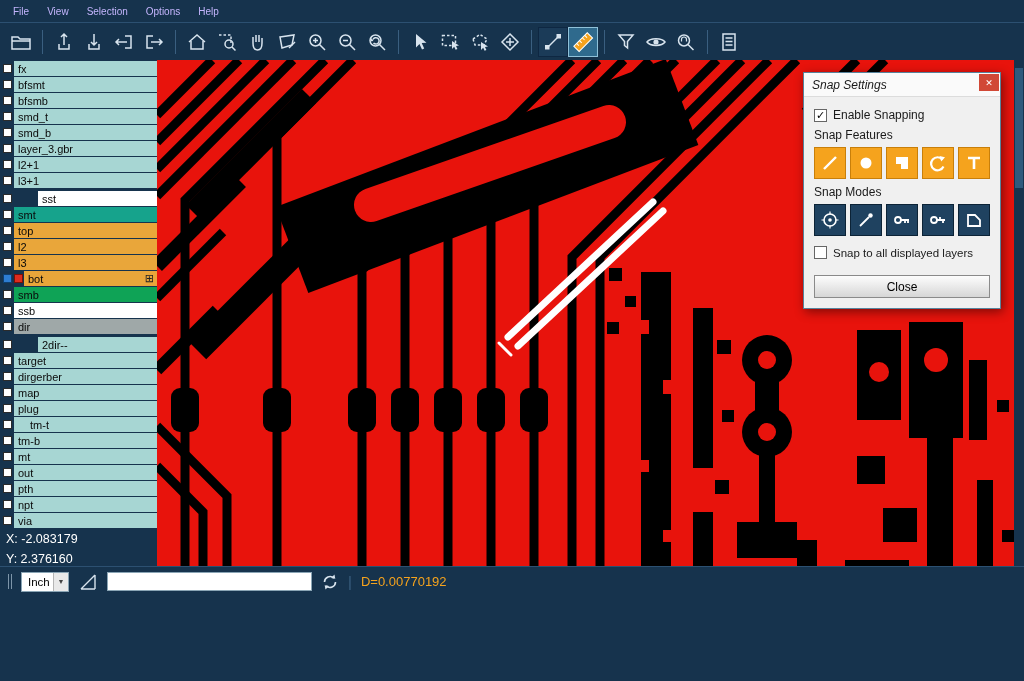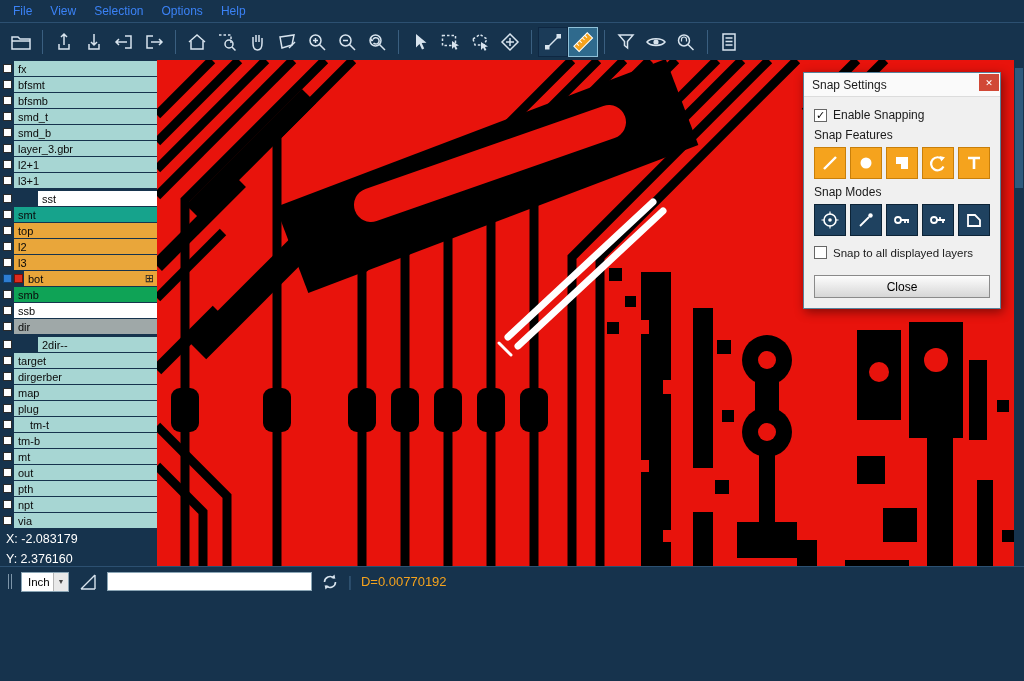--- a/index.html
+++ b/index.html
@@ -9,7 +9,7 @@
 
   
   .menubar { height:22px; background:#16334d; display:flex; align-items:center; padding-left:4px; }
-  .menu-item { color:#3b82f6; font-size:12px; padding:0 9px; height:100%; display:flex; align-items:center; cursor:default; }
+  .menu-item { color:#c4b5fd; font-size:10px; padding:0 9px; height:100%; display:flex; align-items:center; cursor:default; }
 
   
   .toolbar { height:38px; background:#16334d; border-top:1px solid #2c5071; display:flex; align-items:center; padding-left:6px; }

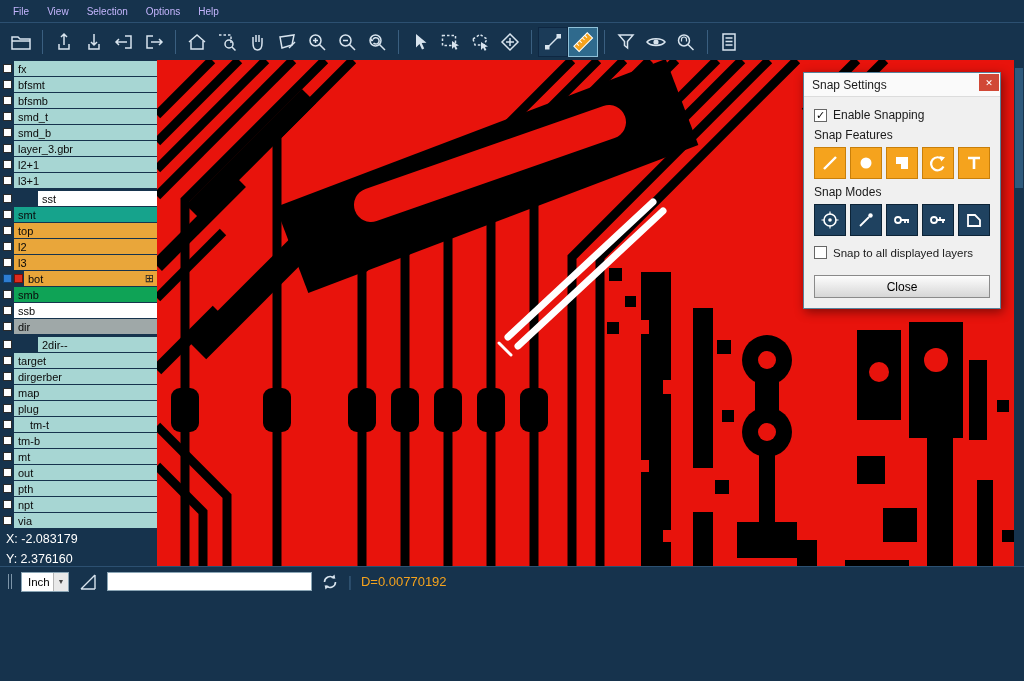--- a/index.html
+++ b/index.html
@@ -46,7 +46,7 @@
 
   
   .dialog { position:absolute; left:646px; top:12px; width:198px; background:#f0f0f0; border:1px solid #57839c; box-shadow:2px 3px 10px rgba(0,0,0,.45); font-size:12px; color:#1a1a1a; }
-  .dlg-title { height:24px; display:flex; align-items:center; padding-left:8px; background:#fafafa; border-bottom:1px solid #dcdcdc; }
+  .dlg-title { height:24px; display:flex; align-items:center; padding-left:8px; background:#fafafa; border-bottom:1px solid #dcdcdc;font-style:italic; }
   .dlg-close { position:absolute; top:1px; right:1px; width:20px; height:17px; background:#d14836; color:#fff; display:flex; align-items:center; justify-content:center; font-size:9px; cursor:default; }
   .dlg-body { padding:7px 10px 10px; }
   .chkrow { display:flex; align-items:center; gap:6px; margin:4px 0 6px; }

